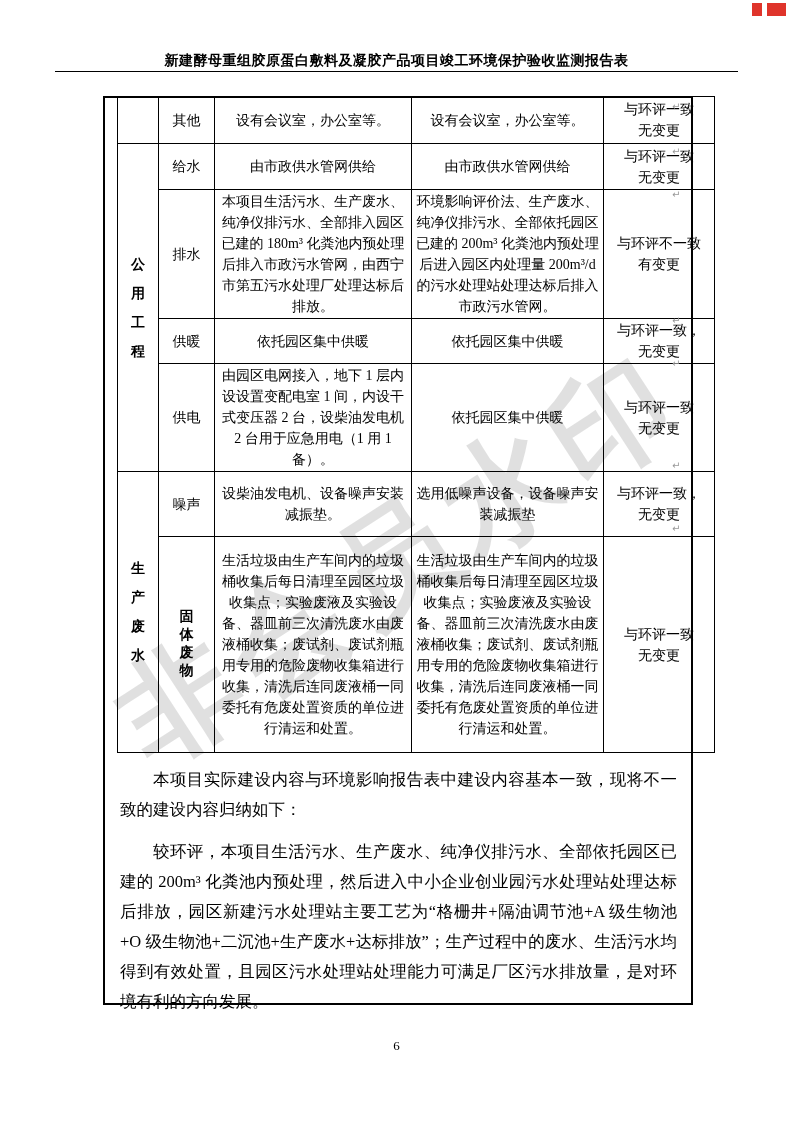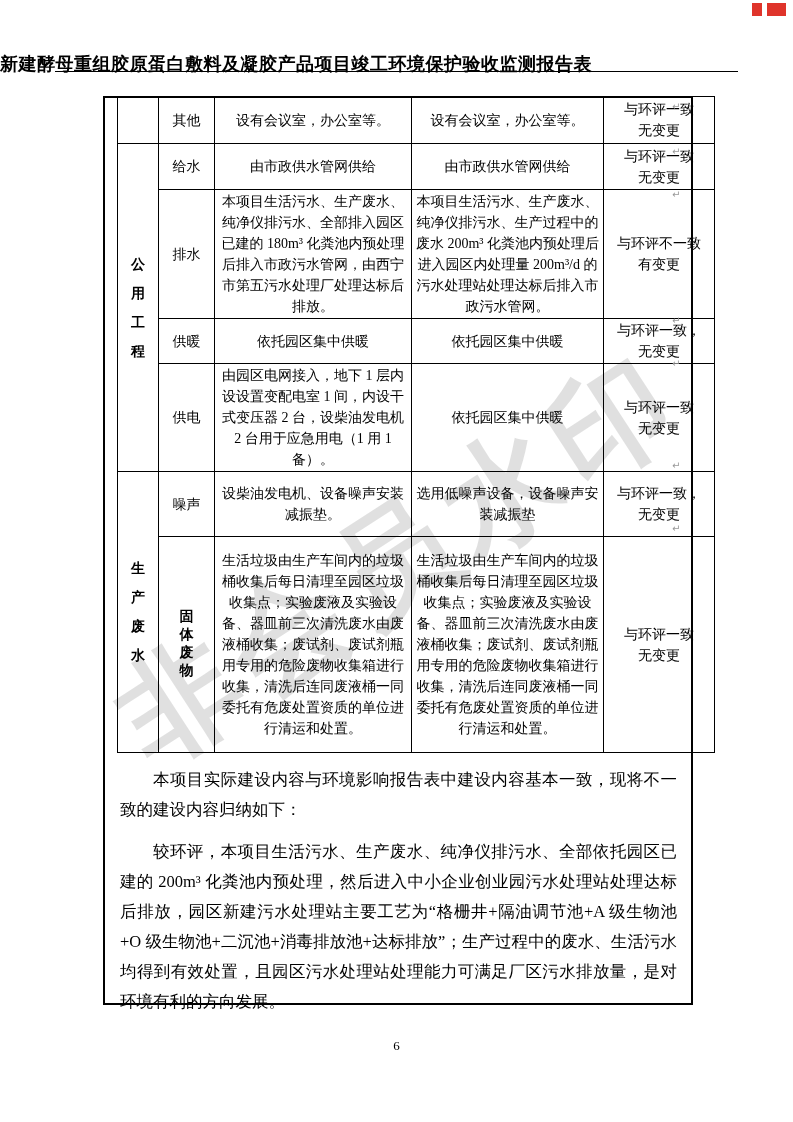--- a/index.html
+++ b/index.html
@@ -15,8 +15,8 @@
   
   .doc-title{
     position:absolute;top:52px;left:0;right:0;
-    text-align:left;
-    font-size:18px;font-weight:bold;
+    text-align:center;
+    font-size:14px;font-weight:bold;
     letter-spacing:0.5px;
   }
   .header-rule{

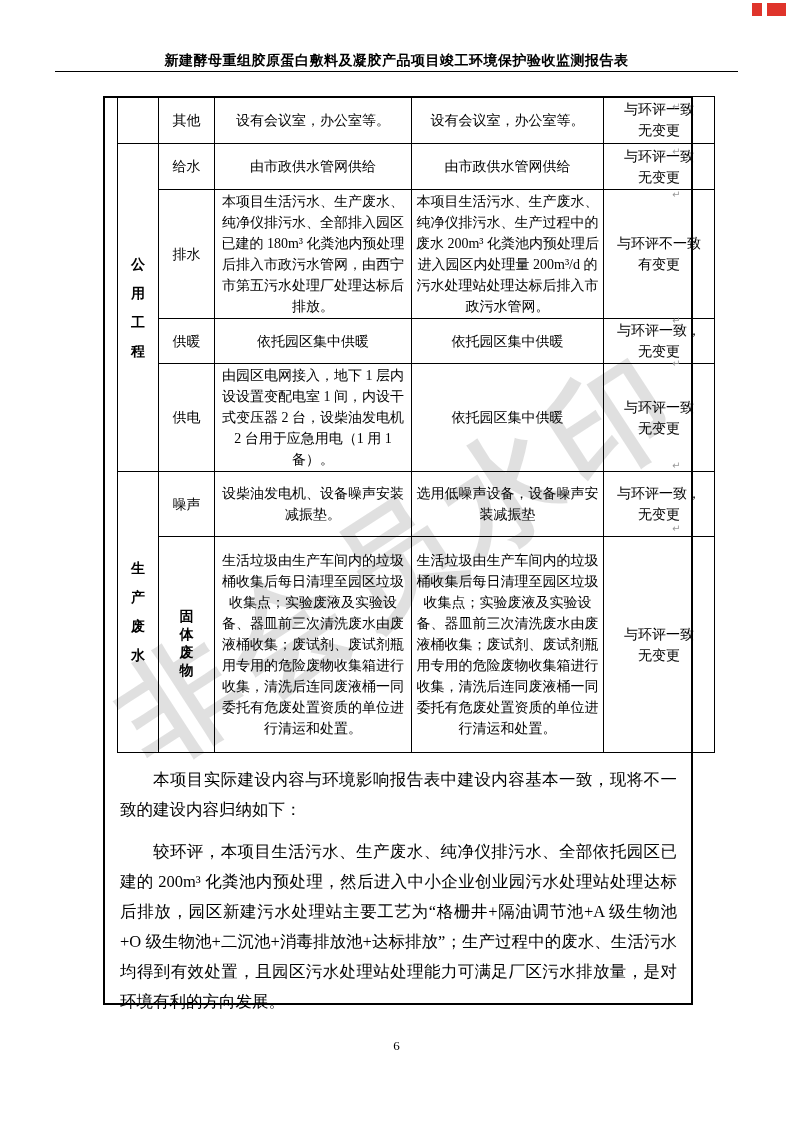--- a/index.html
+++ b/index.html
@@ -130,7 +130,7 @@
       <tr>
         <td class="c-label" style="height:126px">排水</td>
         <td class="c-eia">本项目生活污水、生产废水、纯净仪排污水、全部排入园区已建的 180m³ 化粪池内预处理后排入市政污水管网，由西宁市第五污水处理厂处理达标后排放。</td>
-        <td class="c-act">本项目生活污水、生产废水、纯净仪排污水、生产过程中的废水 200m³ 化粪池内预处理后进入园区内处理量 200m³/d 的污水处理站处理达标后排入市政污水管网。</td>
+        <td class="c-act">环境影响评价法、生产废水、纯净仪排污水、全部依托园区已建的 200m³ 化粪池内预处理后进入园区内处理量 200m³/d 的污水处理站处理达标后排入市政污水管网。</td>
         <td class="c-concl">与环评不一致
 有变更</td>
       </tr>

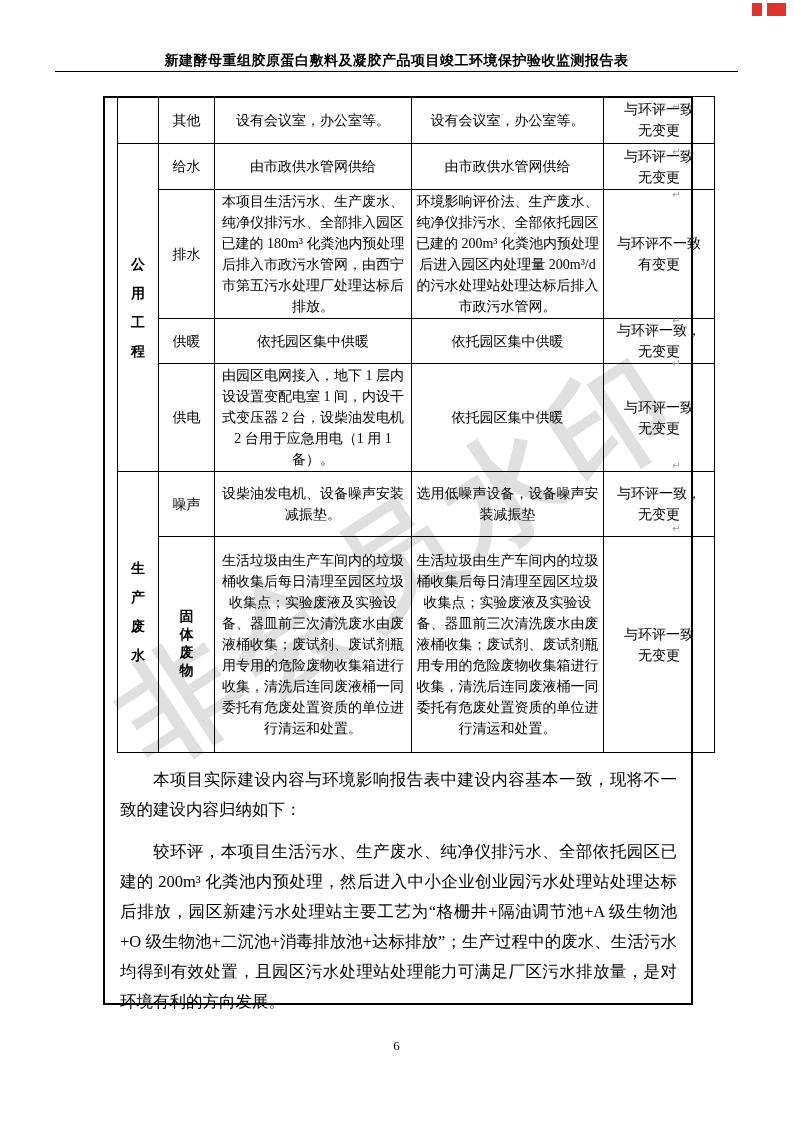--- a/index.html
+++ b/index.html
@@ -176,7 +176,7 @@
 
     <div class="paras">
       <p>本项目实际建设内容与环境影响报告表中建设内容基本一致，现将不一致的建设内容归纳如下：</p>
-      <p>较环评，本项目生活污水、生产废水、纯净仪排污水、全部依托园区已建的 200m³ 化粪池内预处理，然后进入中小企业创业园污水处理站处理达标后排放，园区新建污水处理站主要工艺为“格栅井+隔油调节池+A 级生物池+O 级生物池+二沉池+消毒排放池+达标排放”；生产过程中的废水、生活污水均得到有效处置，且园区污水处理站处理能力可满足厂区污水排放量，是对环境有利的方向发展。</p>
+      <p>较环评，本项目生活污水、生产废水、纯净仪排污水、全部依托园区已建的 200m³ 化粪池内预处理，然后进入中小企业创业园污水处理站处理达标后排放，园区新建污水处理站主要工艺为“格栅井+隔油调节池+A 级生物池+O 级生物池+二沉池+生产废水+达标排放”；生产过程中的废水、生活污水均得到有效处置，且园区污水处理站处理能力可满足厂区污水排放量，是对环境有利的方向发展。</p>
     </div>
 
   </div>

